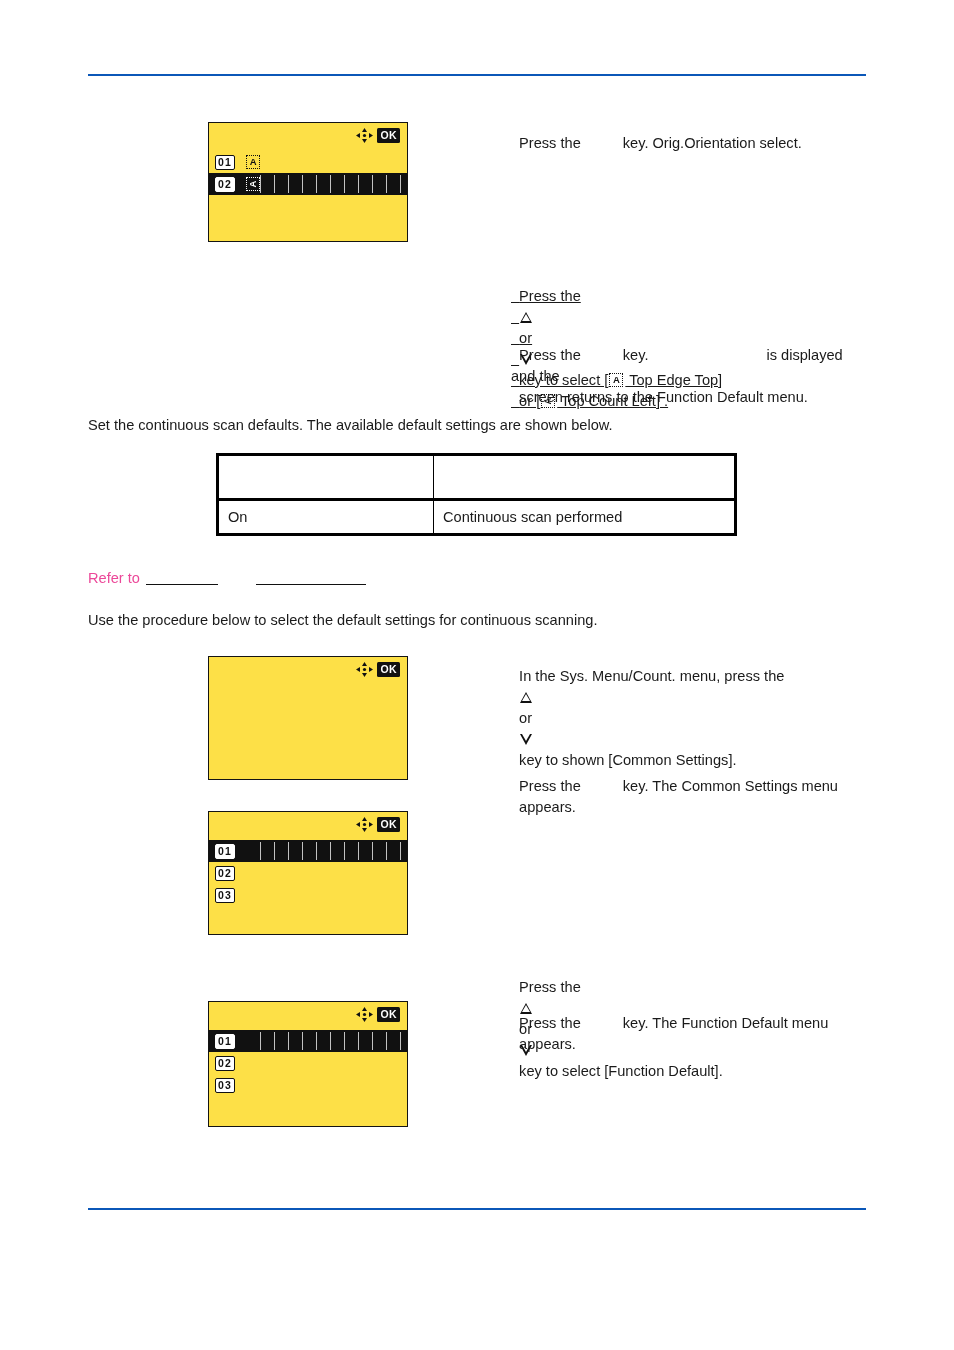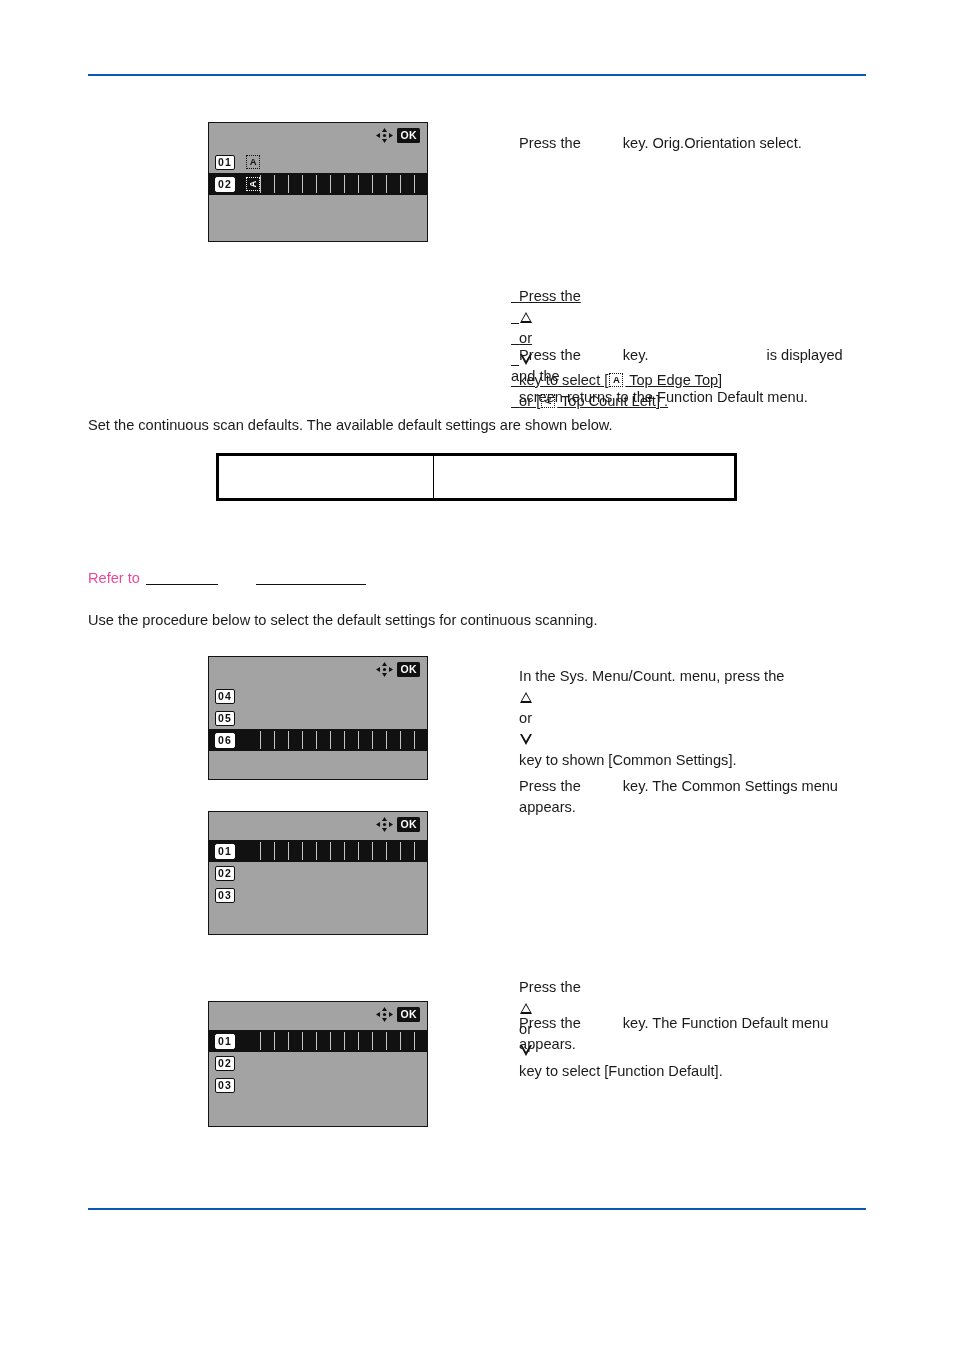--- a/index.html
+++ b/index.html
@@ -166,10 +166,10 @@
   .lcd {
     position: absolute;
     left: 208px;
-    width: 220px;
+    width: 200px;
     height: 120px;
     border: 1.6px solid #141414;
-    background: #a3a3a3;
+    background: #fde047;
     box-sizing: border-box;
   }
   .lcd-top {

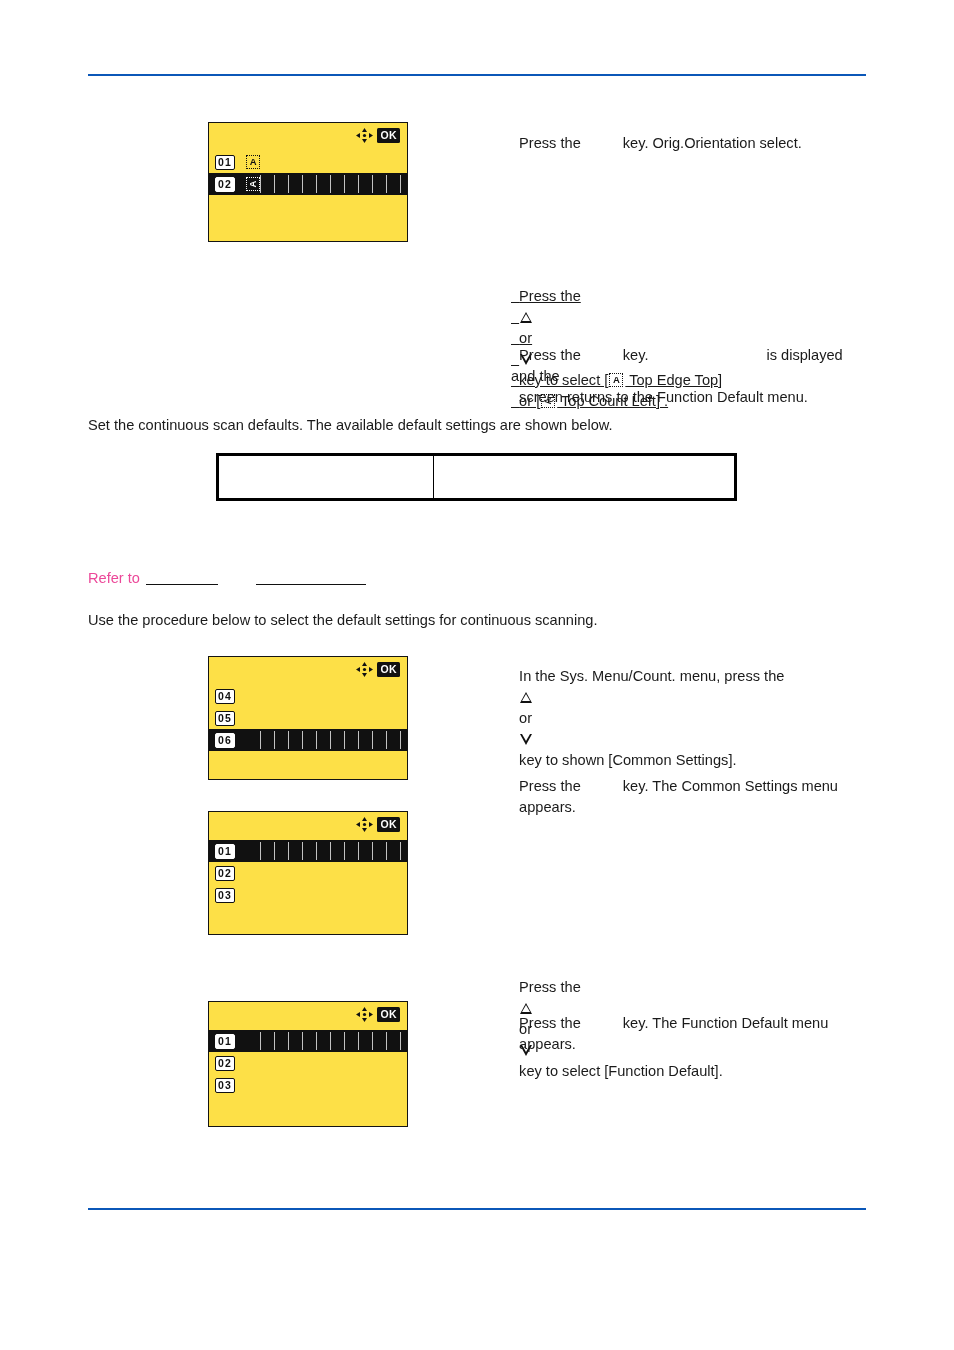--- a/index.html
+++ b/index.html
@@ -328,6 +328,10 @@
     <td class="c1"></td>
     <td class="c2"></td>
   </tr>
+  <tr class="body last">
+    <td class="c1">On</td>
+    <td class="c2">Continuous scan performed</td>
+  </tr>
 </tbody>
   </table>
 

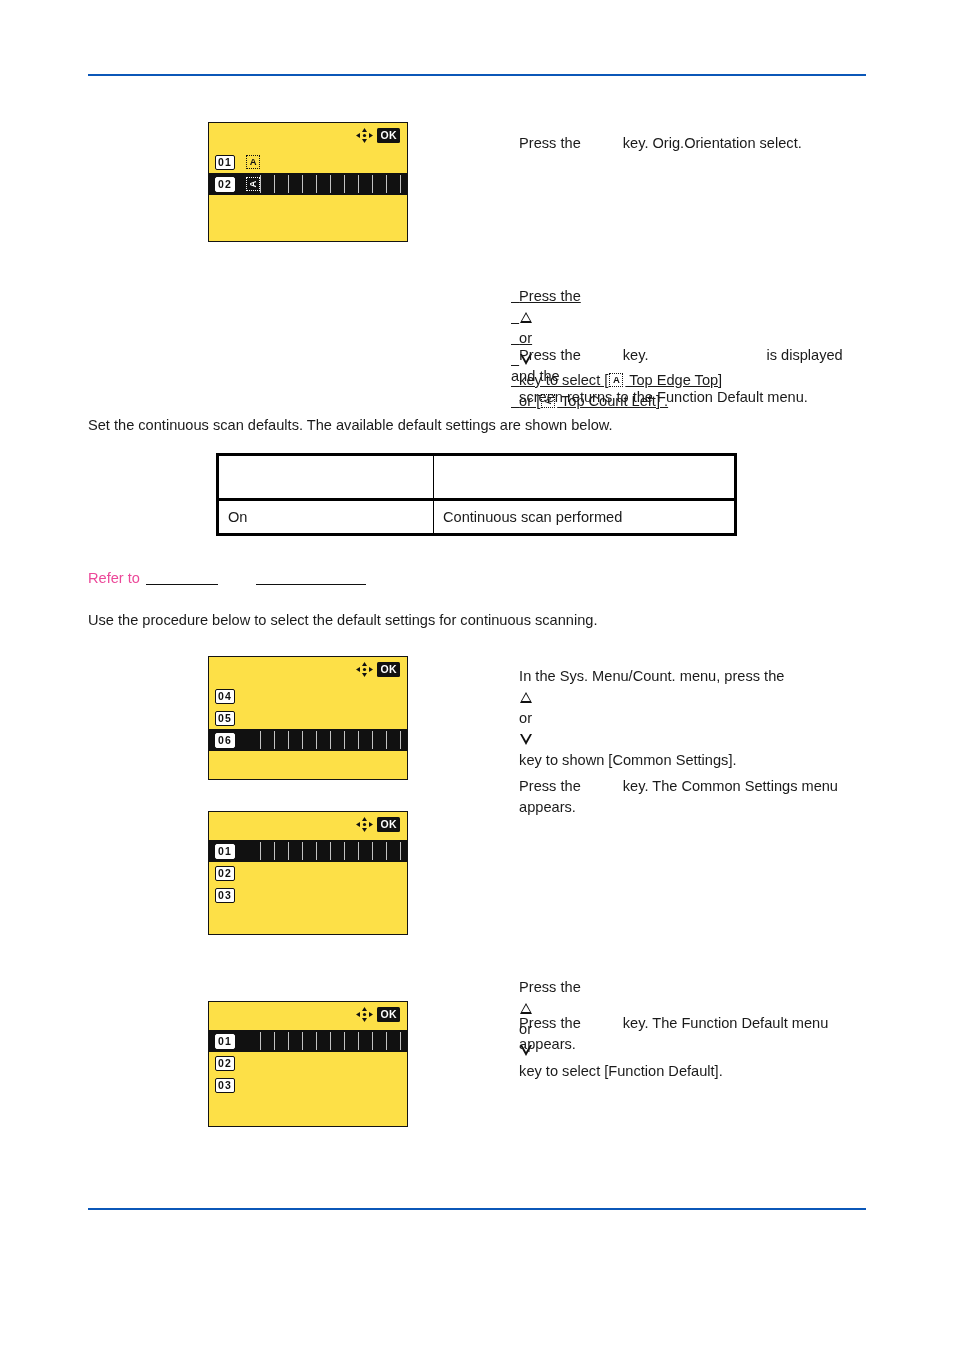--- a/index.html
+++ b/index.html
@@ -354,17 +354,6 @@
     </span>
     <span class="okbox">OK</span>
   </div>
-  <div class="rows">
-    <div class="row">
-      <span class="num">04</span>
-    </div>
-    <div class="row">
-      <span class="num">05</span>
-    </div>
-    <div class="row sel">
-      <span class="num">06</span>
-    </div>
-  </div>
 </div>
 
 <div class="para right-col" style="top:645px;">

